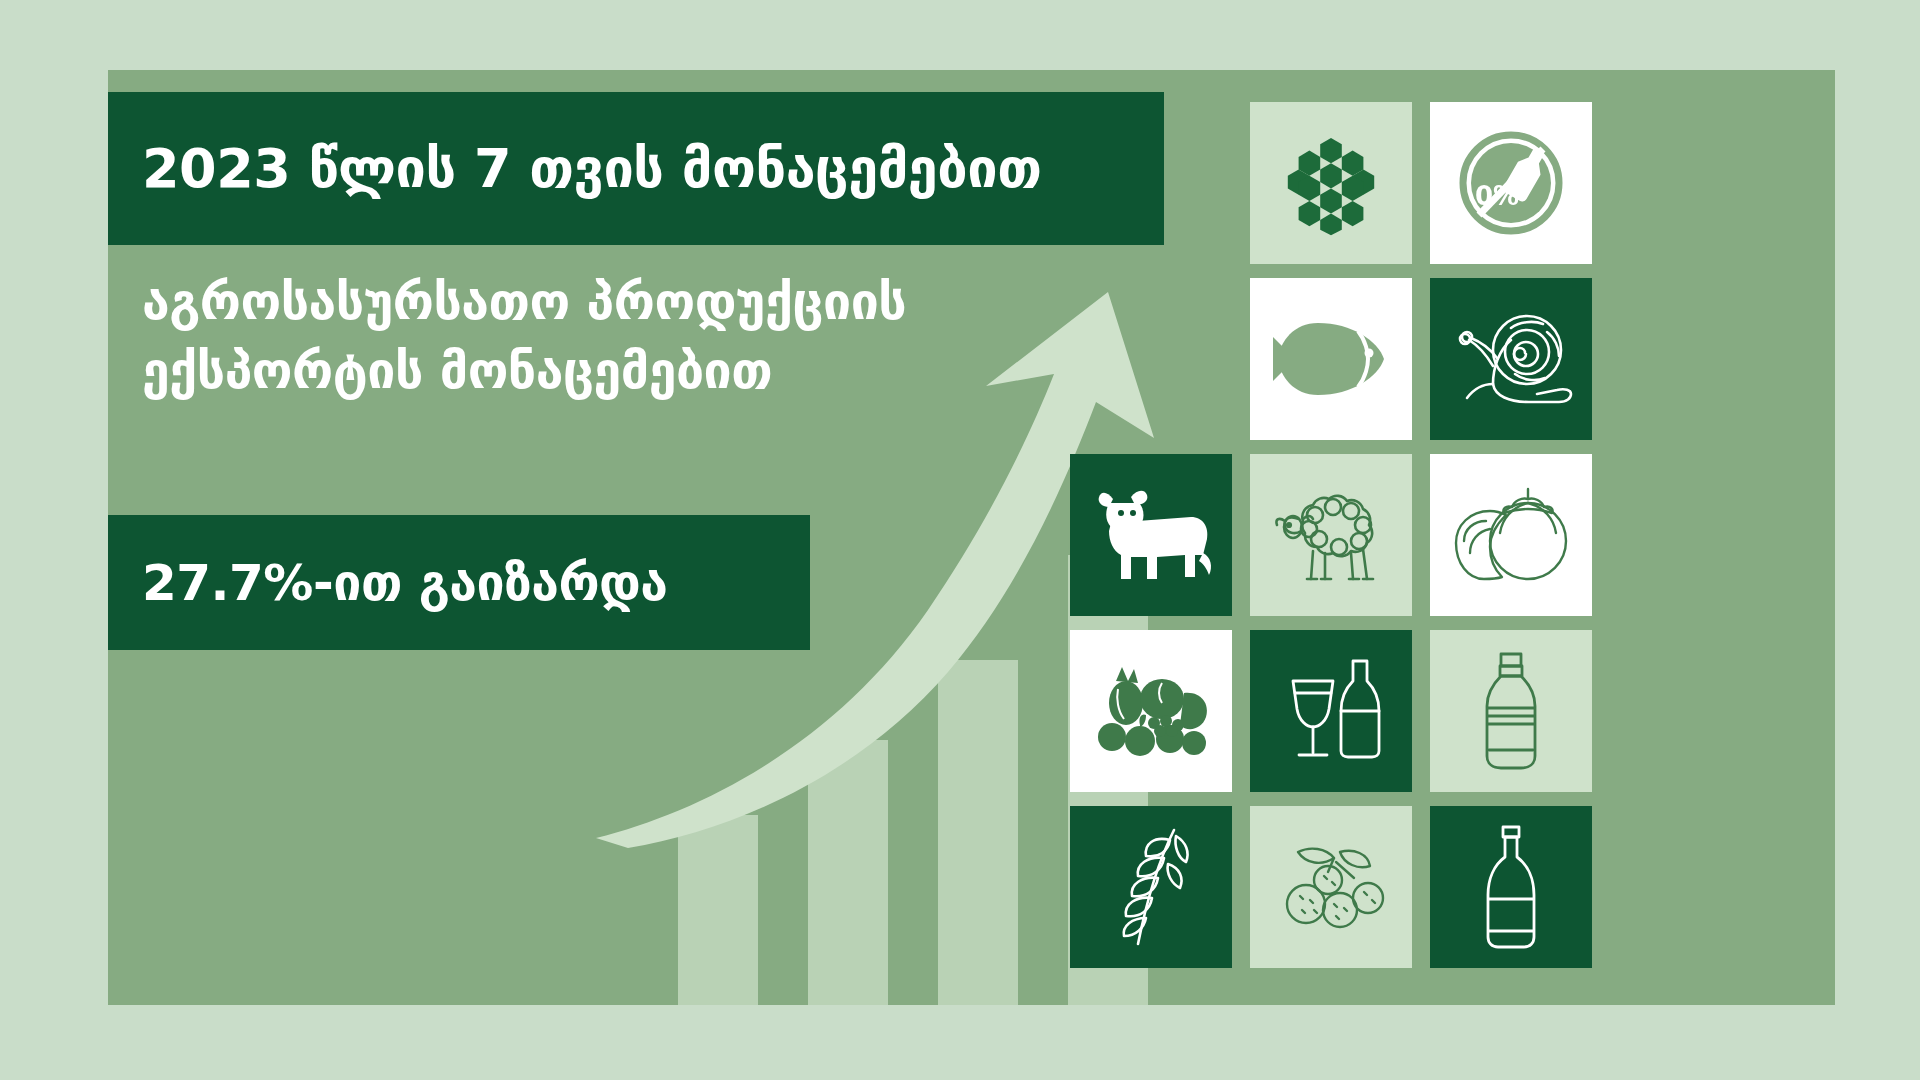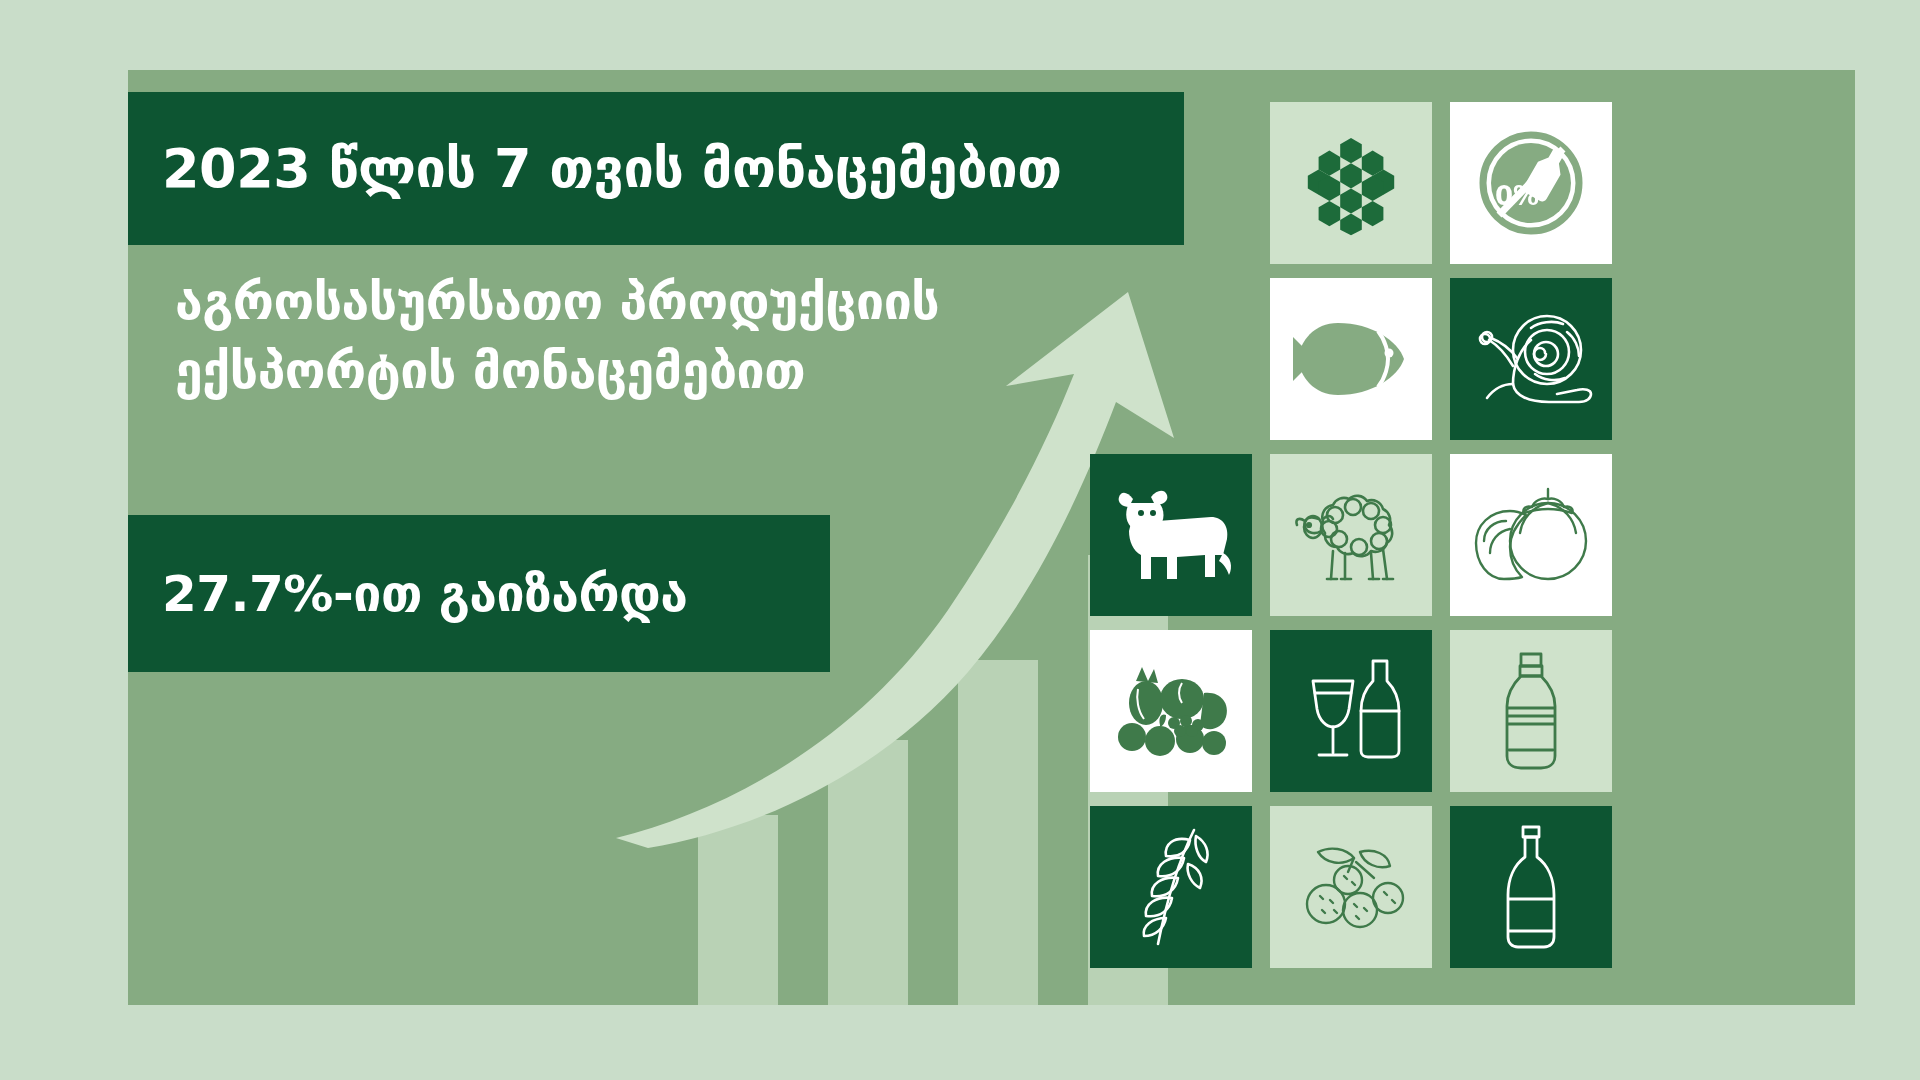--- a/index.html
+++ b/index.html
@@ -24,7 +24,7 @@
   
   #panel {
     position: absolute;
-    left: 128px;
+    left: 108px;
     top: 70px;
     width: 1727px;
     height: 935px;

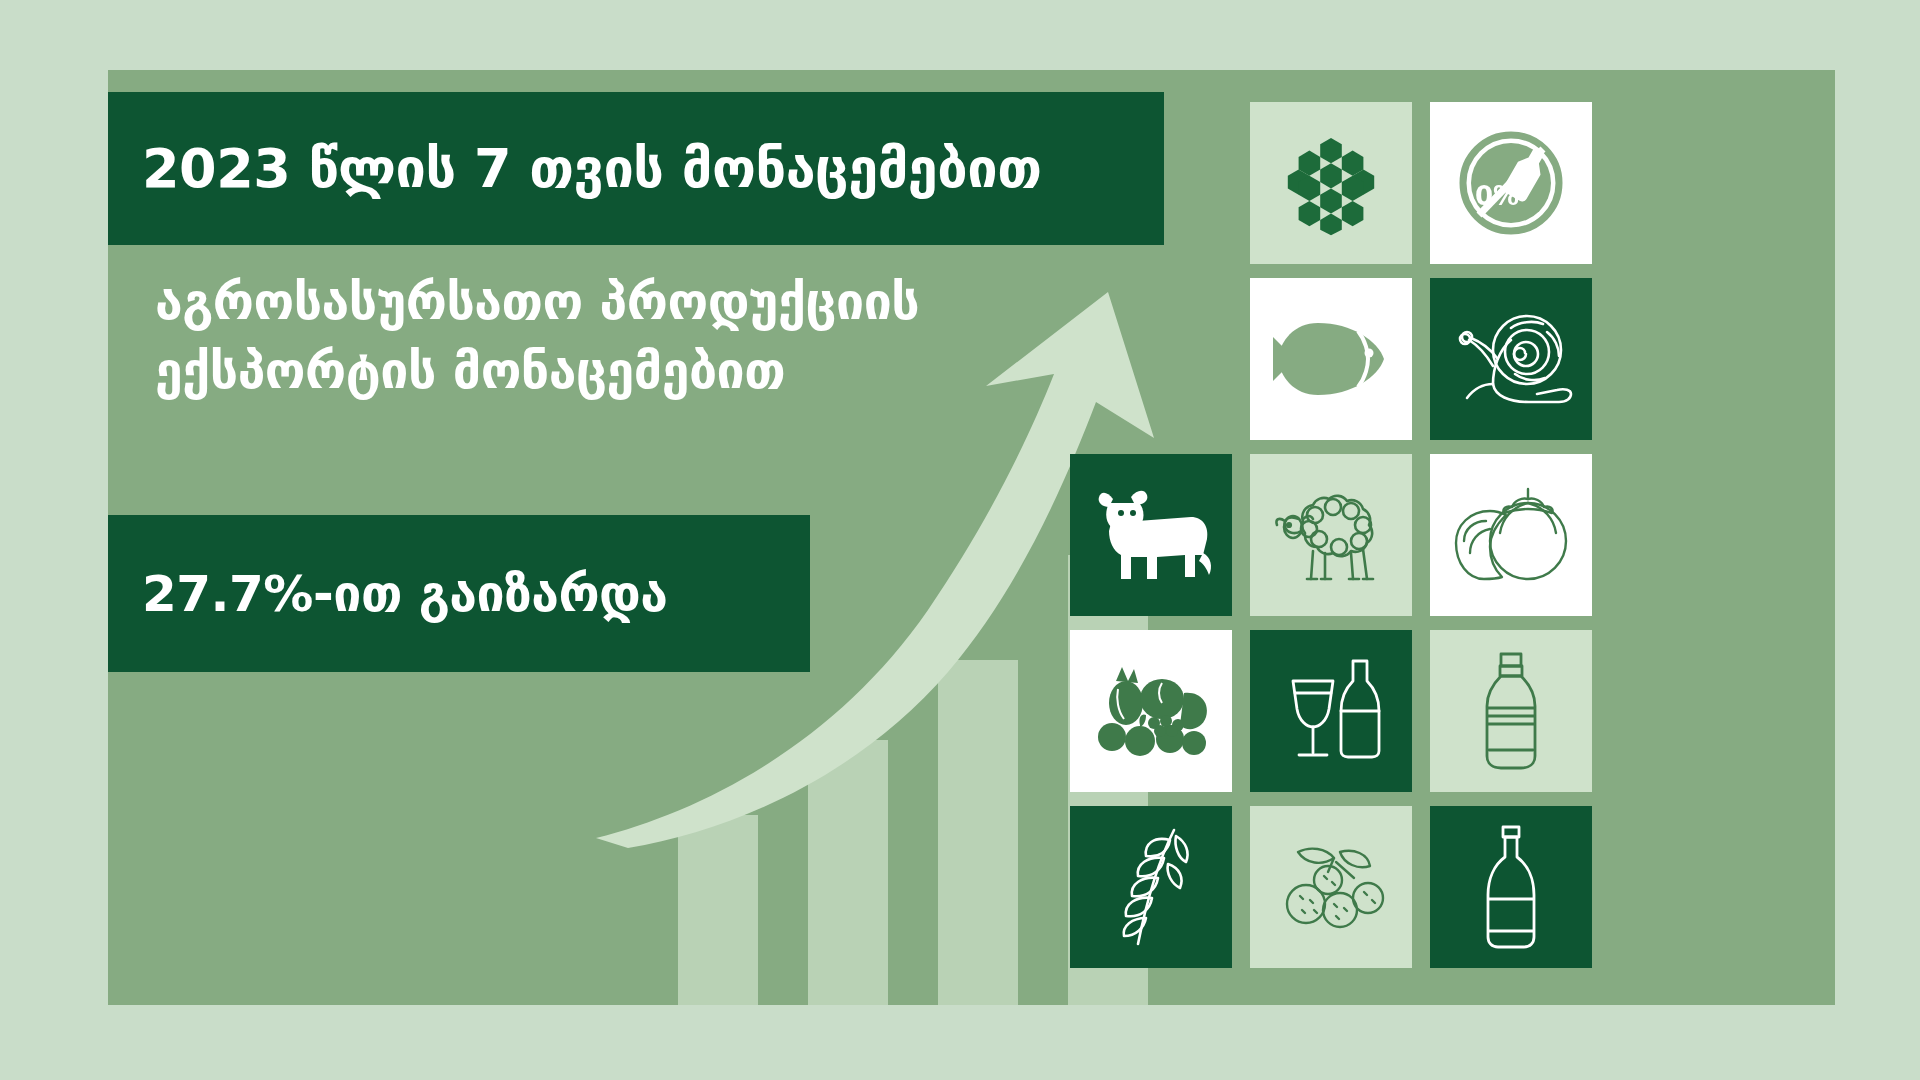--- a/index.html
+++ b/index.html
@@ -93,7 +93,6 @@
     left: 34px;
     top: 198px;
     width: 1000px;
-    margin-left: 13px;
   }
   .subline {
     color: #ffffff;

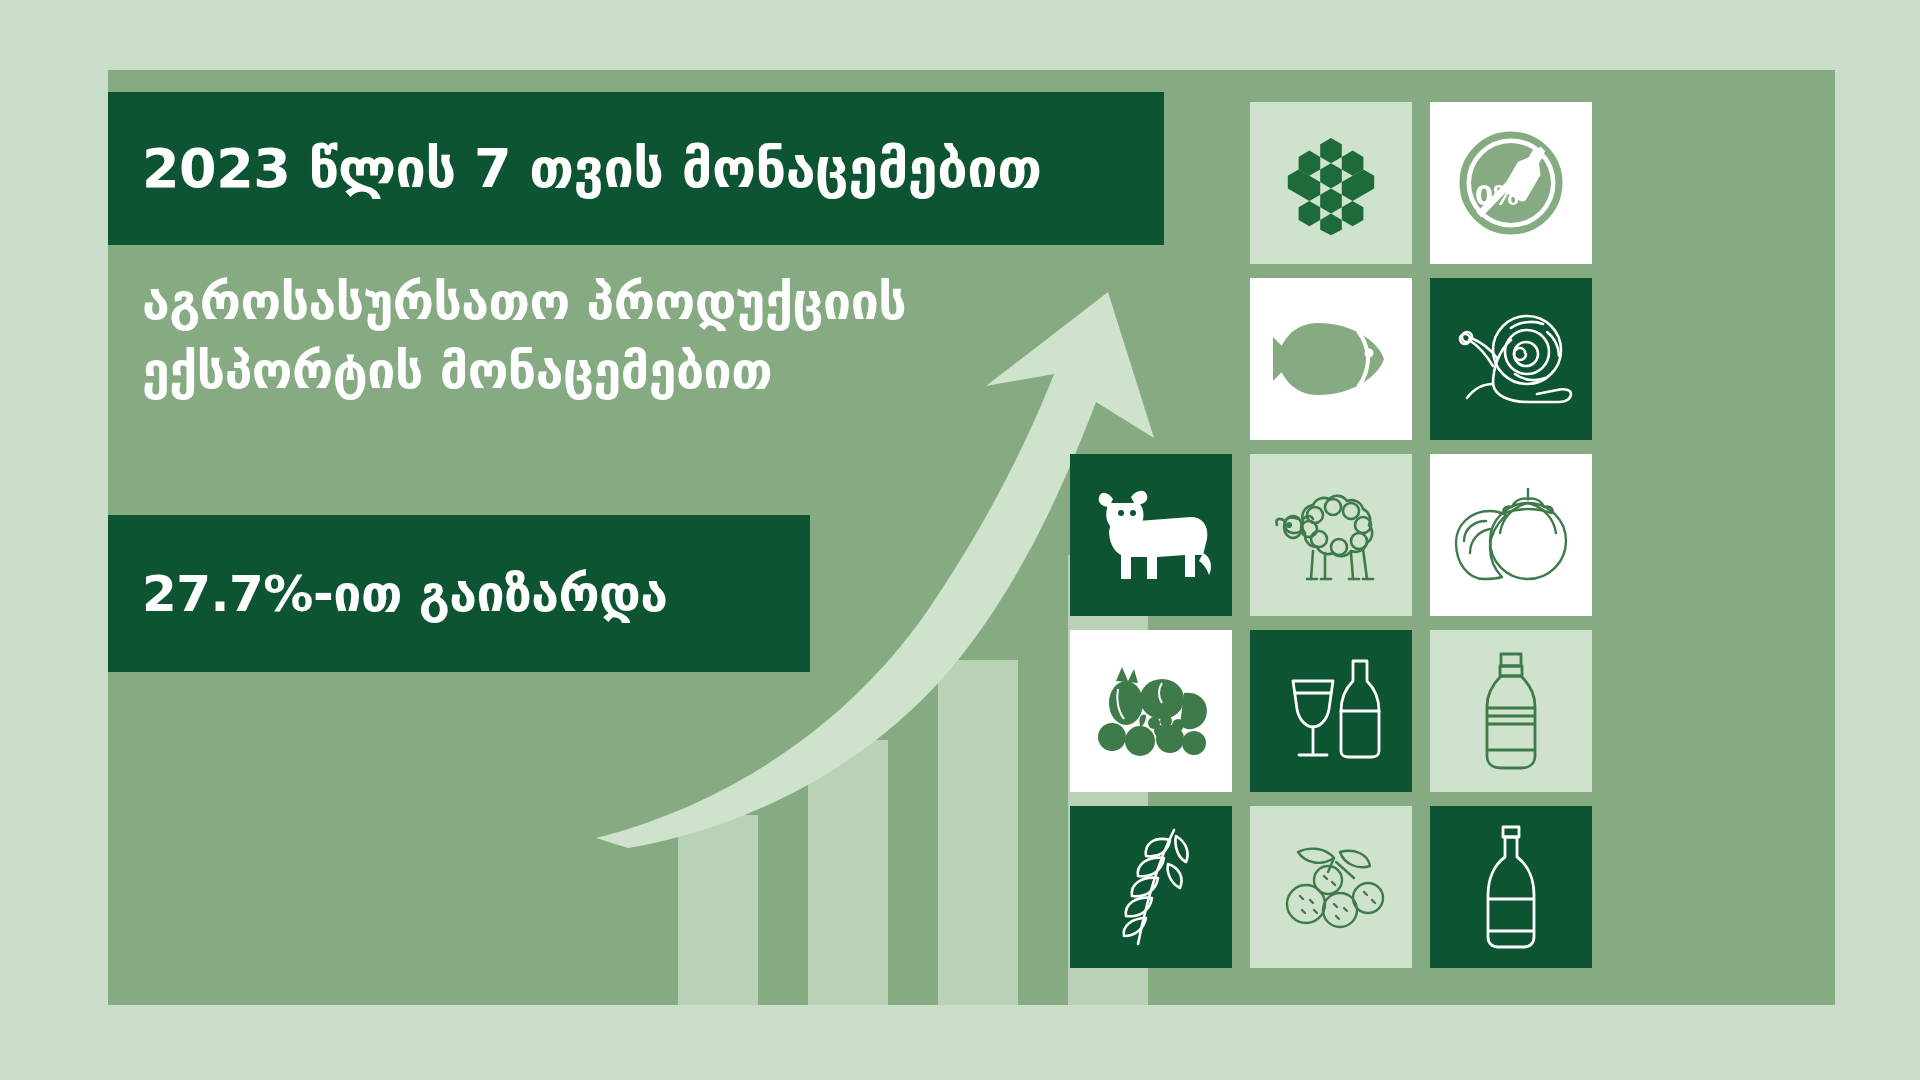--- a/index.html
+++ b/index.html
@@ -73,7 +73,7 @@
     left: -10px;
     top: 445px;
     width: 712px;
-    height: 157px;
+    height: 135px;
     padding-left: 44px;
     align-items: center;
   }

